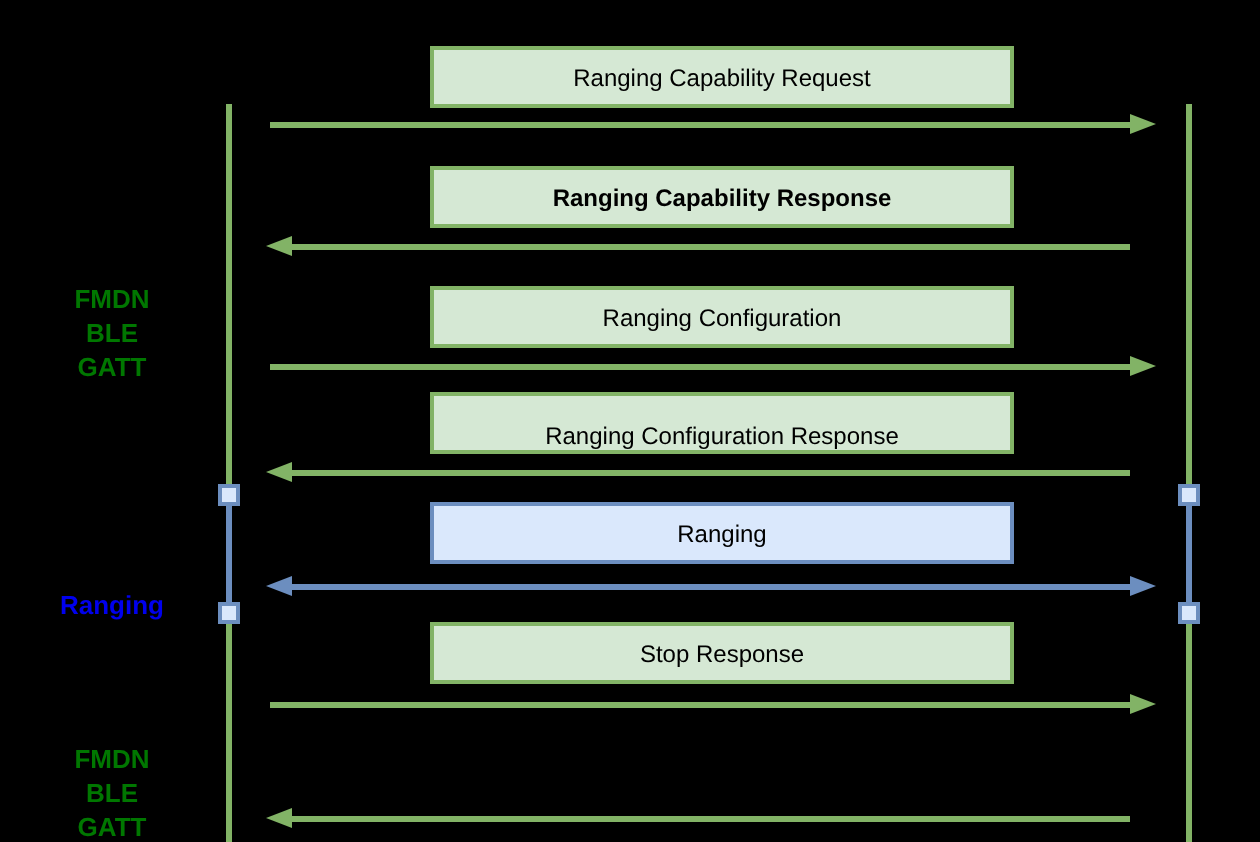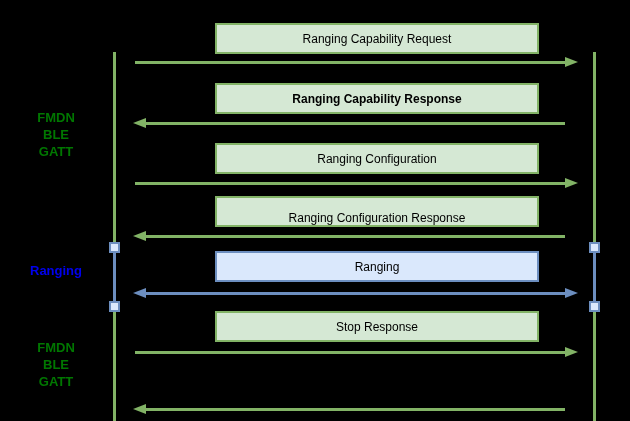--- a/index.html
+++ b/index.html
@@ -35,7 +35,7 @@
   .msg-box {
     position: absolute;
     left: 215px;
-    width: 324px;
+    width: 292px;
     height: 31px;
     box-sizing: border-box;
     border: 2px solid;

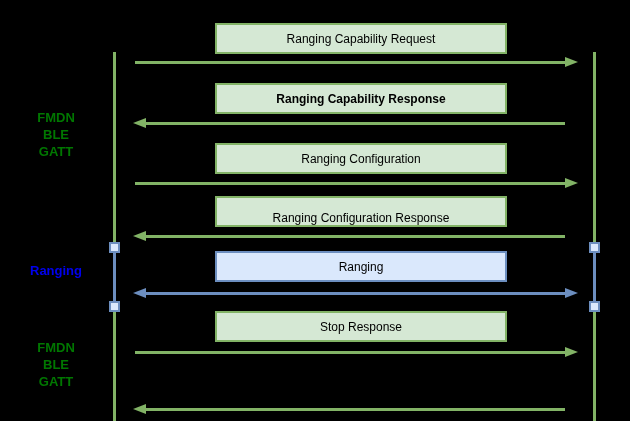--- a/index.html
+++ b/index.html
@@ -77,6 +77,7 @@
     font-size: 13px;
     line-height: 17px;
     white-space: pre-line;
+    margin-top: 32px;
   }
   .phase-label.green { color: var(--label-green, #007700); }
   .phase-label.blue  { color: var(--label-blue, #0000ee); }

